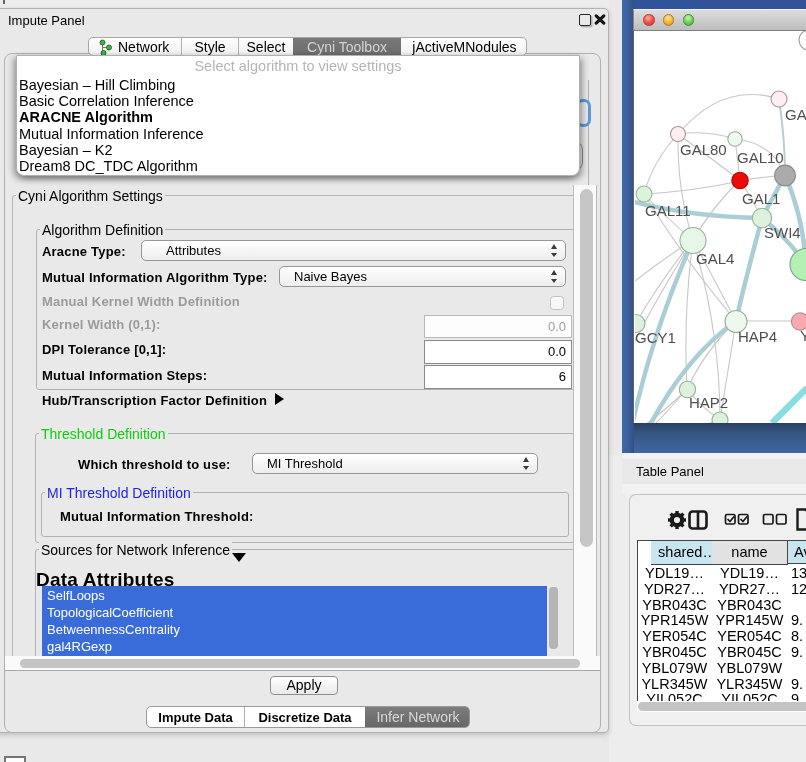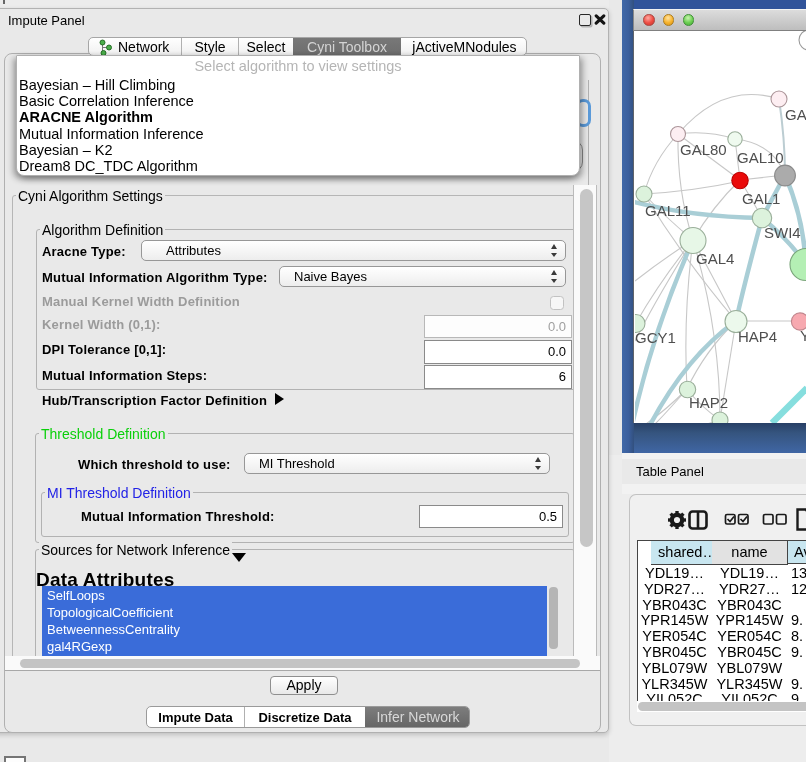--- a/index.html
+++ b/index.html
@@ -239,7 +239,7 @@
       <div class="gcap" style="color:#0ad00a;">Threshold Definition</div>
     </div>
     <div class="blbl abs" style="left:70px;top:272px;">Which threshold to use:</div>
-    <div class="combo" style="left:236px;top:268px;width:284px;height:19px;padding-left:20px;">
+    <div class="combo" style="left:244px;top:268px;width:284px;height:19px;">
         <span class="ctext">MI Threshold</span>
         <span class="spin"></span>
       </div>

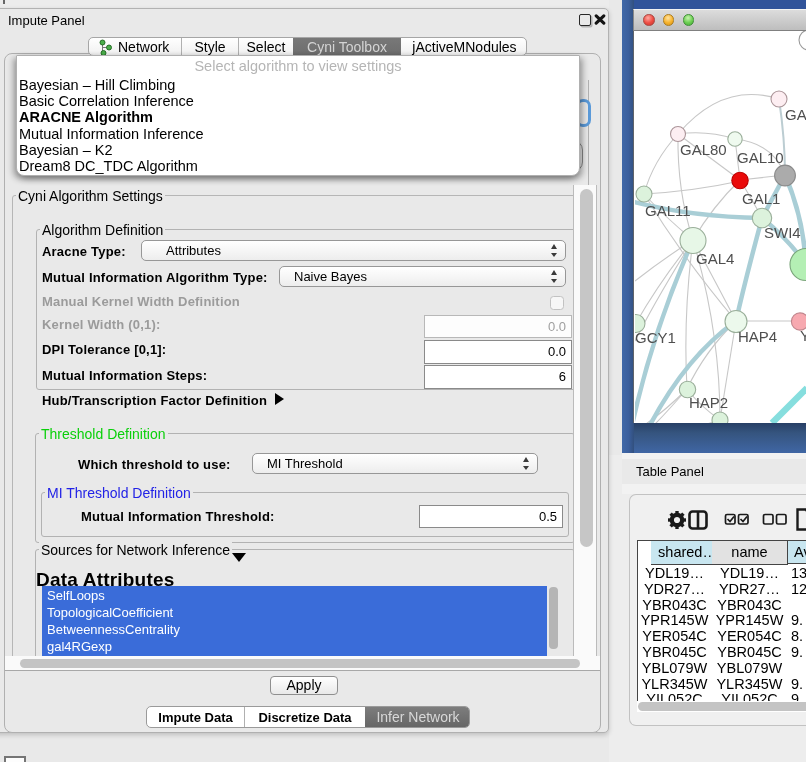--- a/index.html
+++ b/index.html
@@ -246,7 +246,7 @@
     <div class="gbox" style="left:33px;top:307px;width:526px;height:43px;">
       <div class="gcap" style="color:#2222e6;">MI Threshold Definition</div>
     </div>
-    <div class="blbl abs" style="left:53px;top:324px;padding-left:20px;">Mutual Information Threshold:</div>
+    <div class="blbl abs" style="left:32px;top:324px;padding-left:20px;">Mutual Information Threshold:</div>
     <div class="field" style="left:411px;top:320px;width:137px;height:21px;line-height:21px;padding-right:5px;">0.5</div>
 
     <div class="gbox" style="left:27px;top:364px;width:538px;height:340px;">

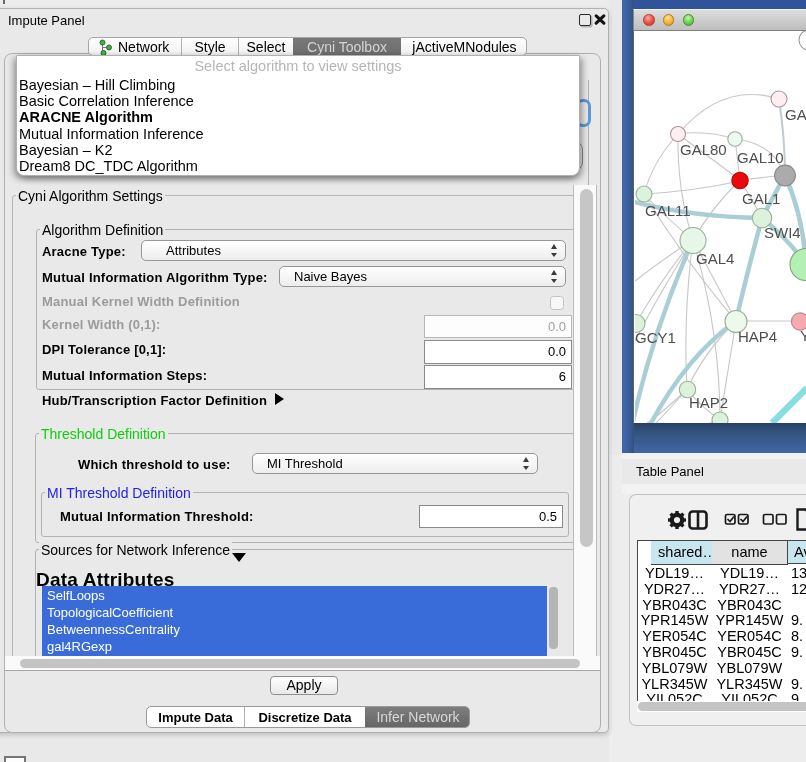--- a/index.html
+++ b/index.html
@@ -247,7 +247,6 @@
       <div class="gcap" style="color:#2222e6;">MI Threshold Definition</div>
     </div>
     <div class="blbl abs" style="left:32px;top:324px;padding-left:20px;">Mutual Information Threshold:</div>
-    <div class="field" style="left:411px;top:320px;width:137px;height:21px;line-height:21px;padding-right:5px;">0.5</div>
 
     <div class="gbox" style="left:27px;top:364px;width:538px;height:340px;">
       <div class="gcap">Sources for Network Inference</div>

